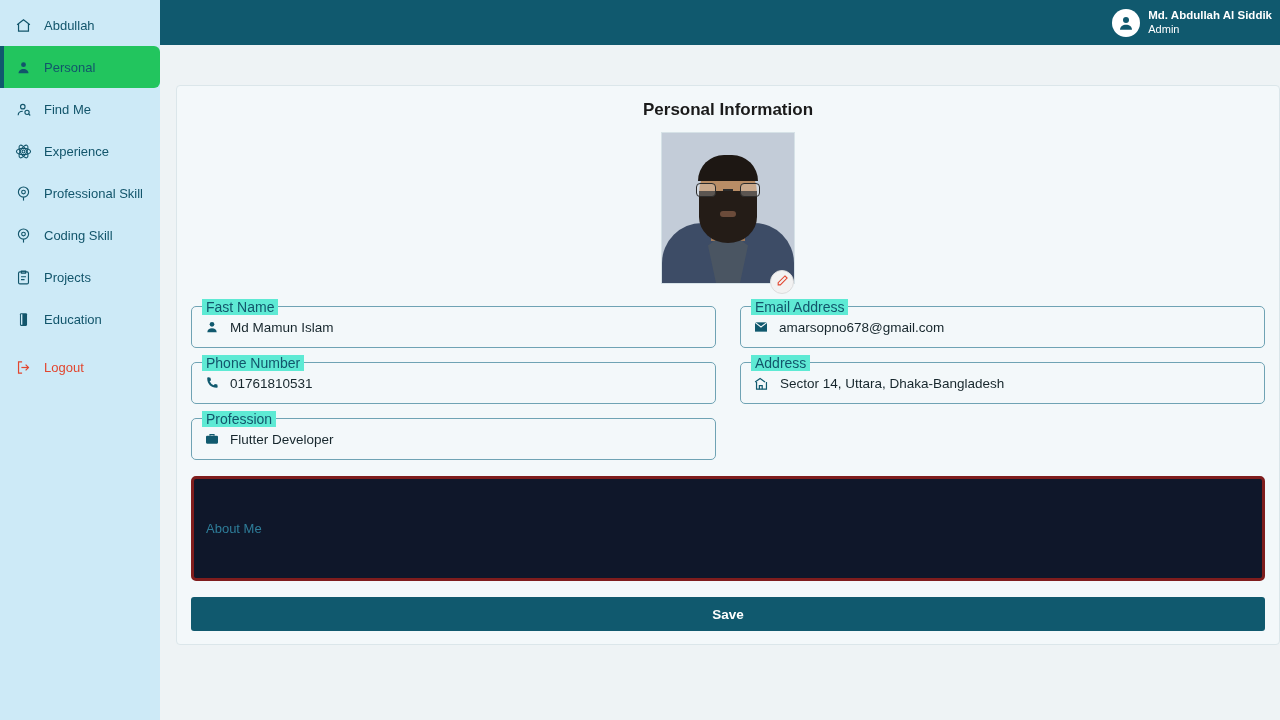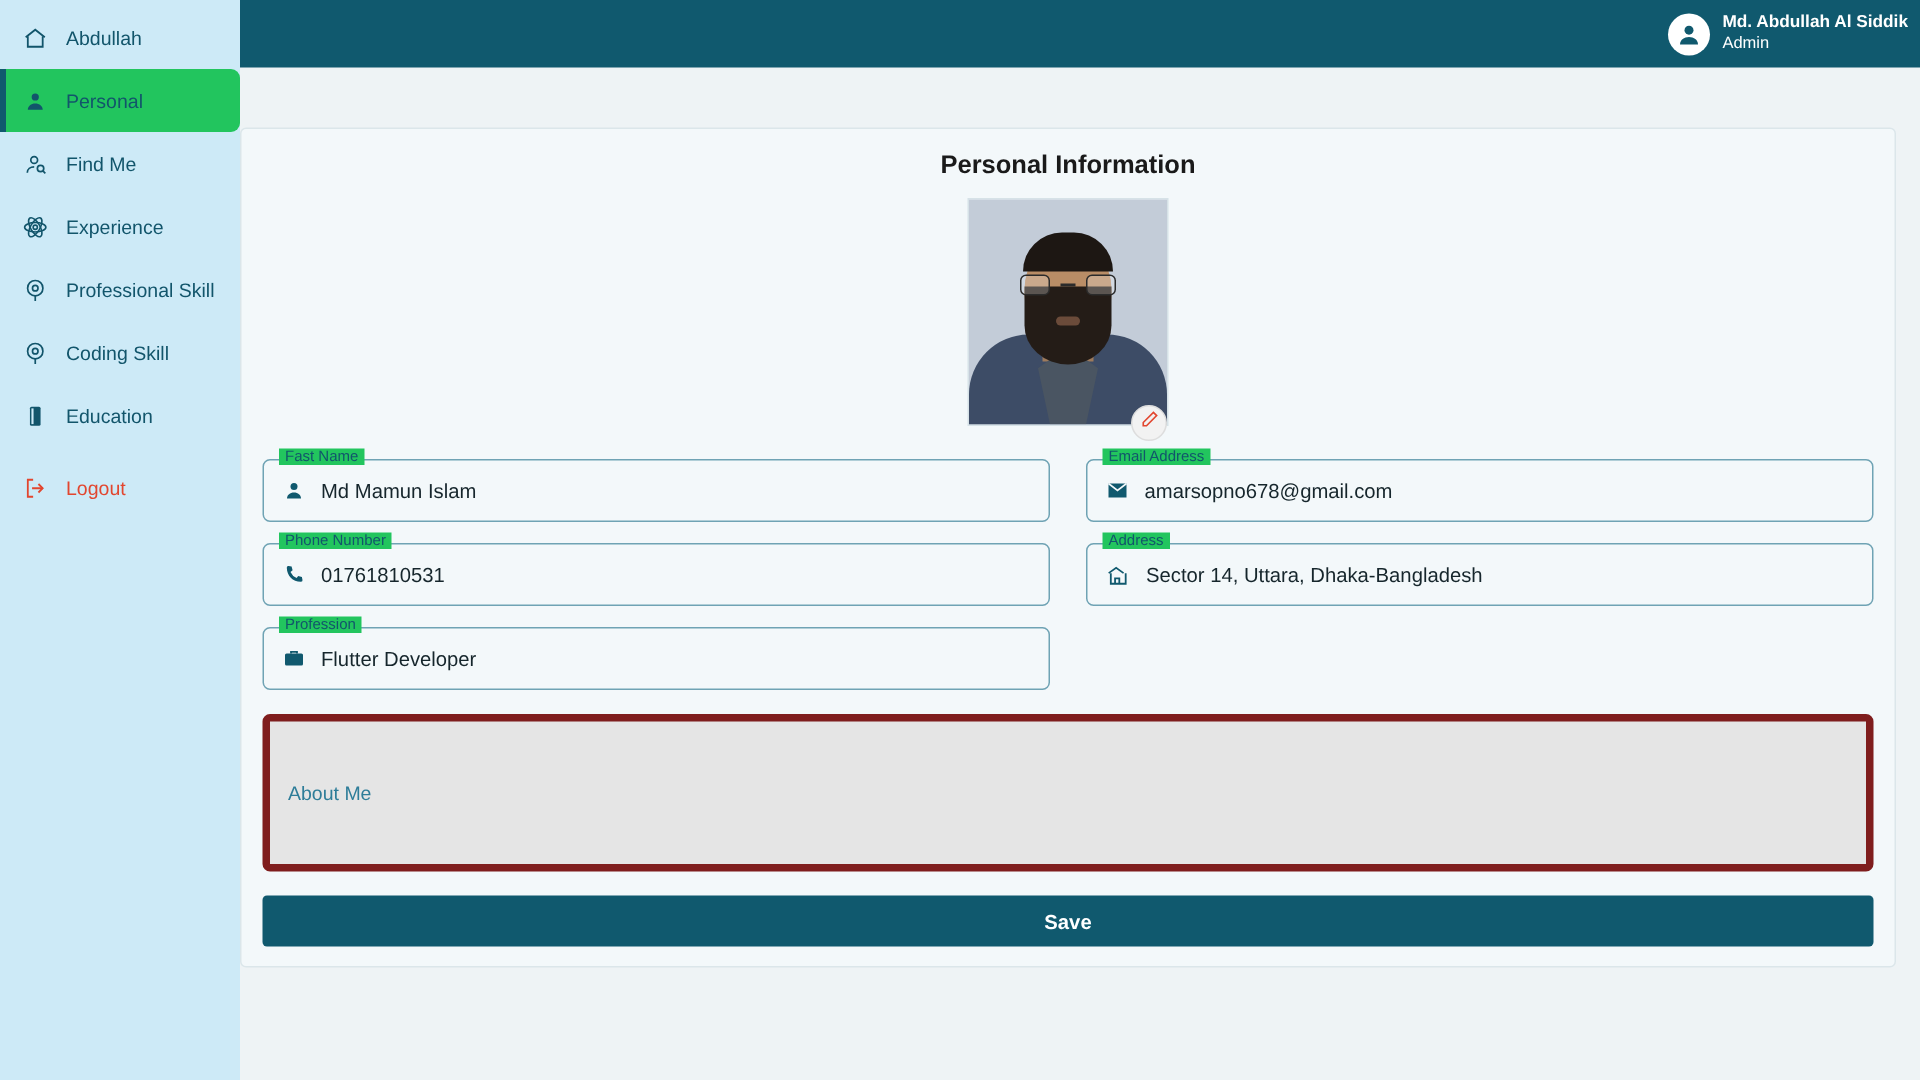--- a/index.html
+++ b/index.html
@@ -56,7 +56,7 @@
   .user-name { font-size: 11.5px; font-weight: bold; color:#fff; }
   .user-role { font-size: 11px; color: #ffffff; }
 
-  .content { flex: 1; padding: 20px 0 0 0; display: flex; justify-content: flex-start; }
+  .content { flex: 1; padding: 20px 0 0 0; display: flex; justify-content: flex-end; }
   .card {
     width: 1104px; height: 560px;
     background: #f3f8fa;

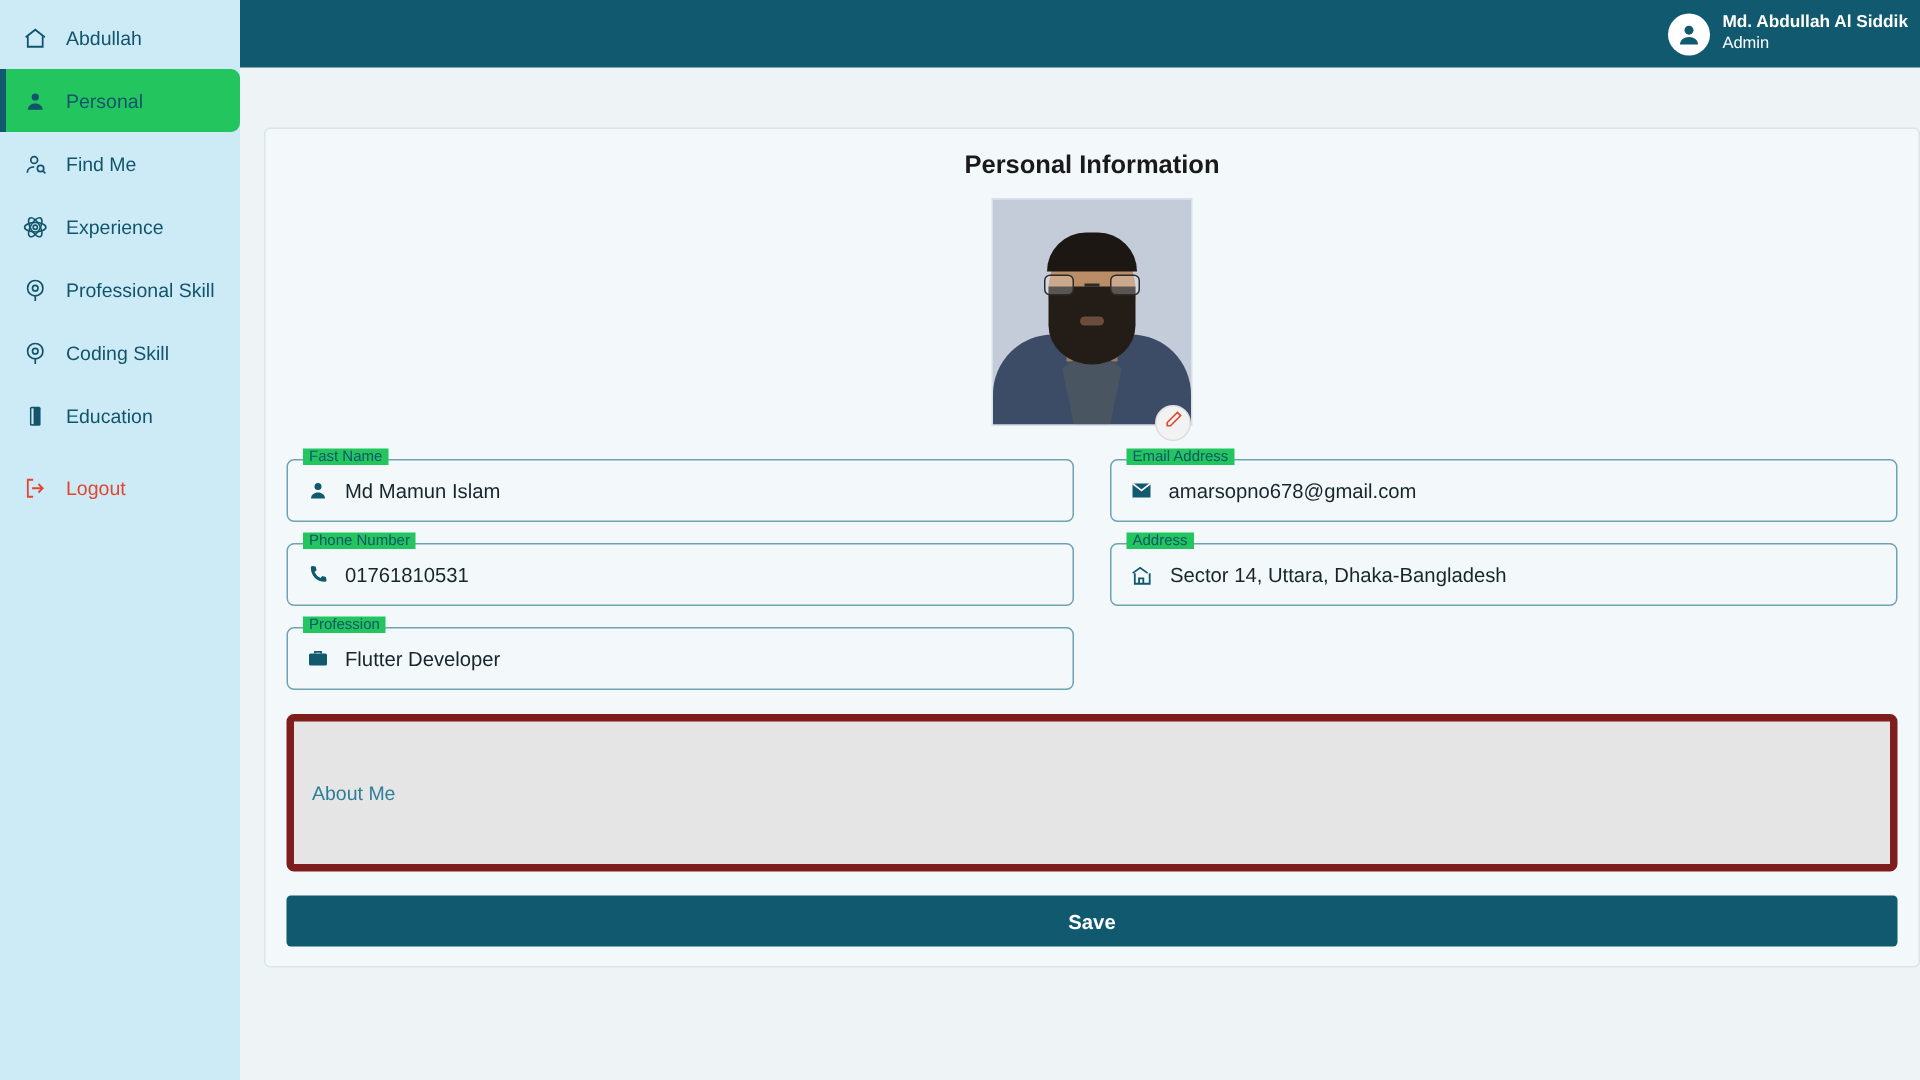--- a/index.html
+++ b/index.html
@@ -212,6 +212,16 @@
       <span>Coding Skill</span>
     </div>
 
+    <div class="nav-item">
+      <span class="ico">
+        <svg width="17" height="17" viewBox="0 0 24 24" fill="none" stroke="#12556b" stroke-width="1.6">
+            <rect x="5" y="4" width="14" height="17" rx="2"></rect>
+            <path d="M9 3h6v3H9z"></path>
+            <path d="M8.5 11h7M8.5 15h5"></path>
+          </svg>
+      </span>
+      <span>Projects</span>
+    </div>
 
     <div class="nav-item">
       <span class="ico">

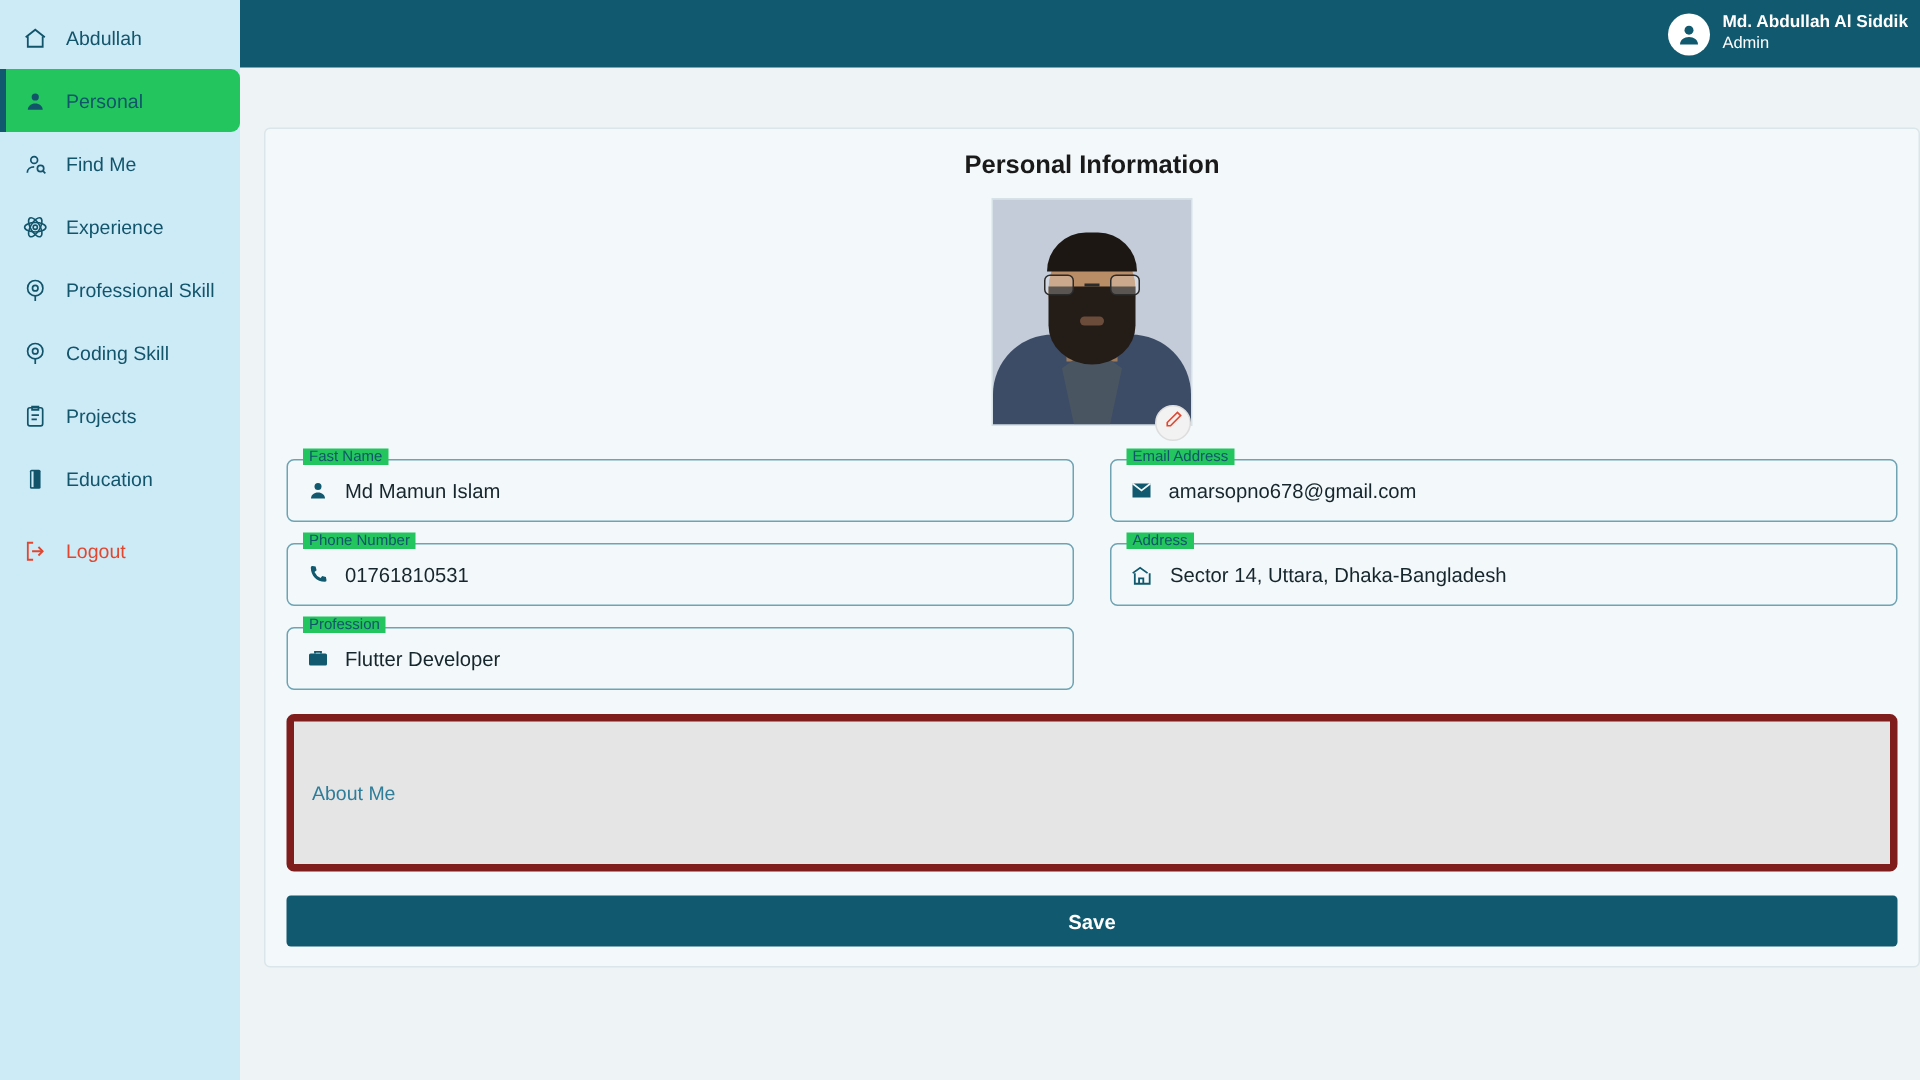--- a/index.html
+++ b/index.html
@@ -112,8 +112,8 @@
   }
   .field-label {
     position: absolute; top: -7px; left: 11px;
-    background: #22c55e; padding: 0 4px;
-    font-size: 10px; color: #12556b;
+    background: #5eead4; padding: 0 4px;
+    font-size: 14px; color: #12556b;
   }
   .field-value { font-size: 13.5px; color: #16262c; }
   .field-icon { color: #10596e; display: inline-flex; }

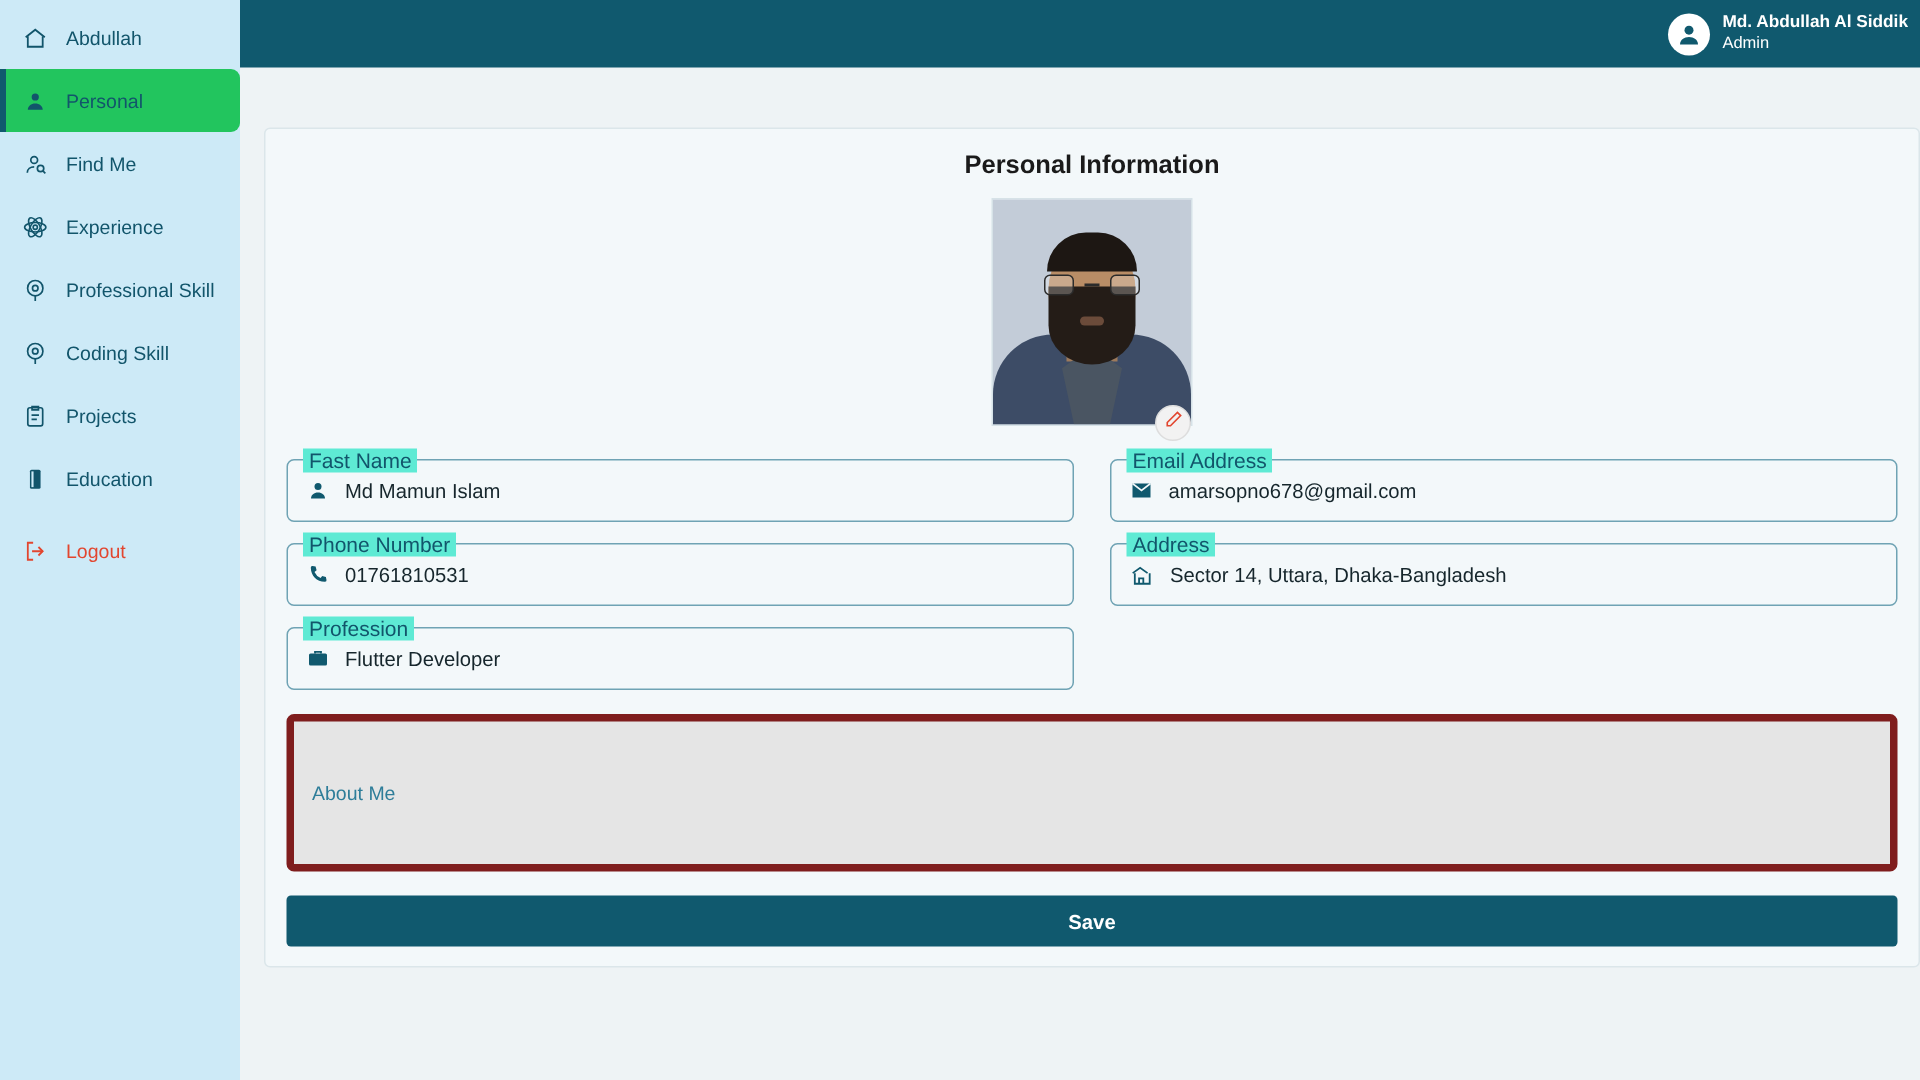--- a/index.html
+++ b/index.html
@@ -121,8 +121,8 @@
   .about-box {
     margin: 16px 6px 0 6px;
     height: 105px;
-    border: 5px solid #7f1d1d; border-radius: 5px;
-    background: #e5e5e5;
+    border: 3px solid #7f1d1d; border-radius: 5px;
+    background: #0f172a;
     display: flex; align-items: center;
     padding: 0 12px;
   }

